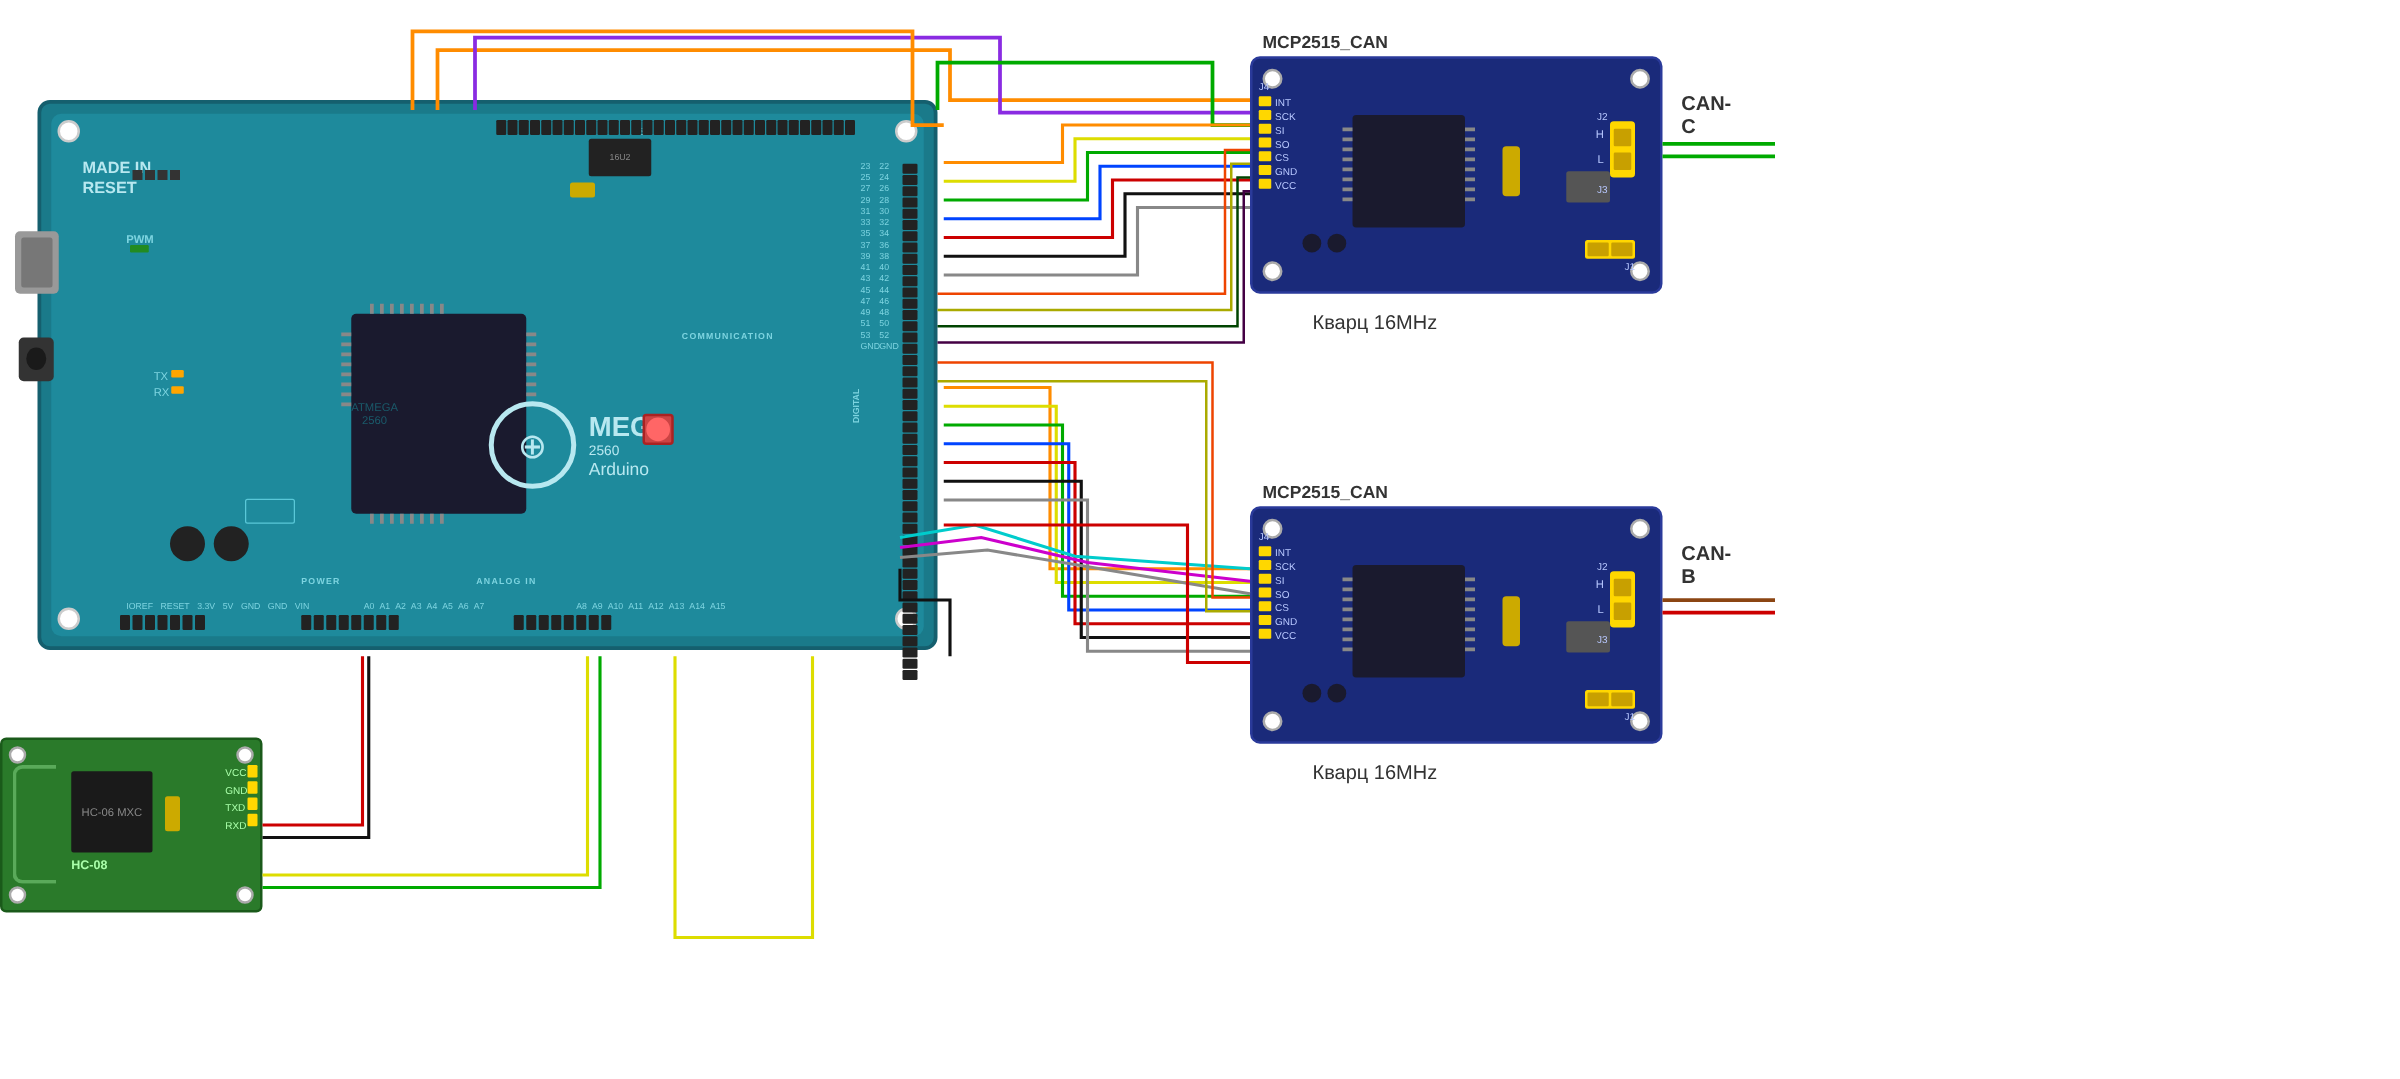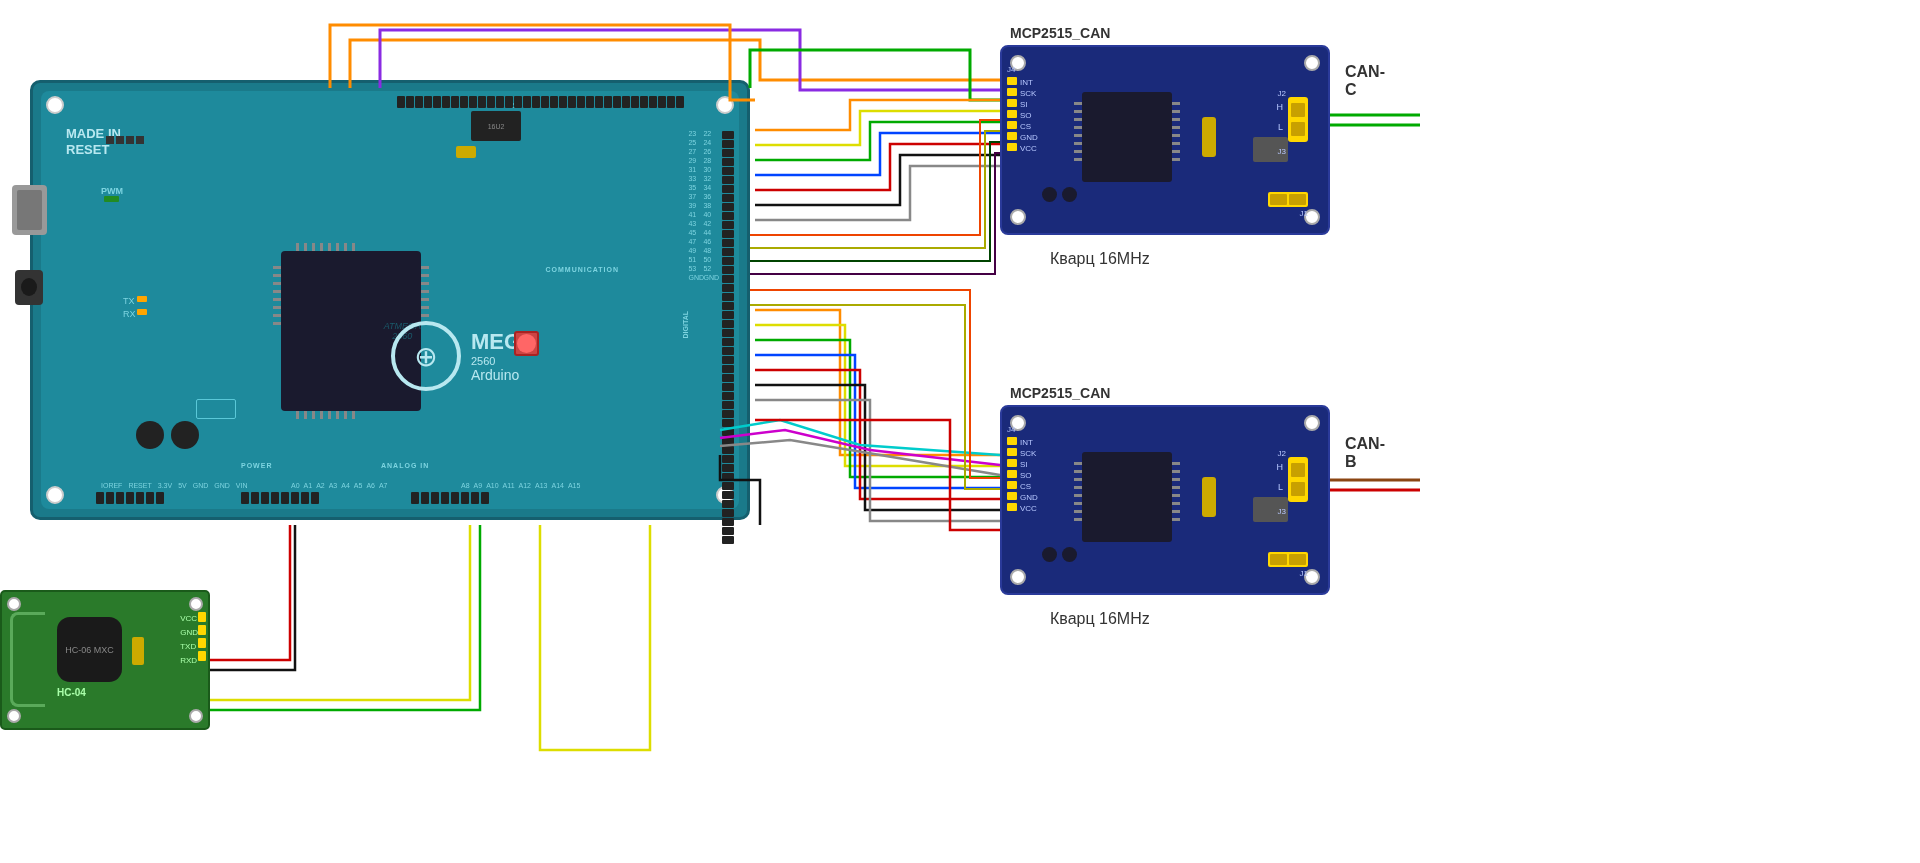--- a/index.html
+++ b/index.html
@@ -541,7 +541,7 @@
       <div style="position:absolute; left:60px; top:140px; width:15px; height:15px; background:#1a1a2e; border-radius:50%;"></div>
     </div>
 
-    <div class="can-label" style="left:345px; top:43px;">CAN-C</div>
+    <div class="can-label" style="left:345px; top:55px;">CAN-C</div>
 
     <div class="kvarz-label" style="left:50px; top:230px;">Кварц 16MHz</div>
   </div>

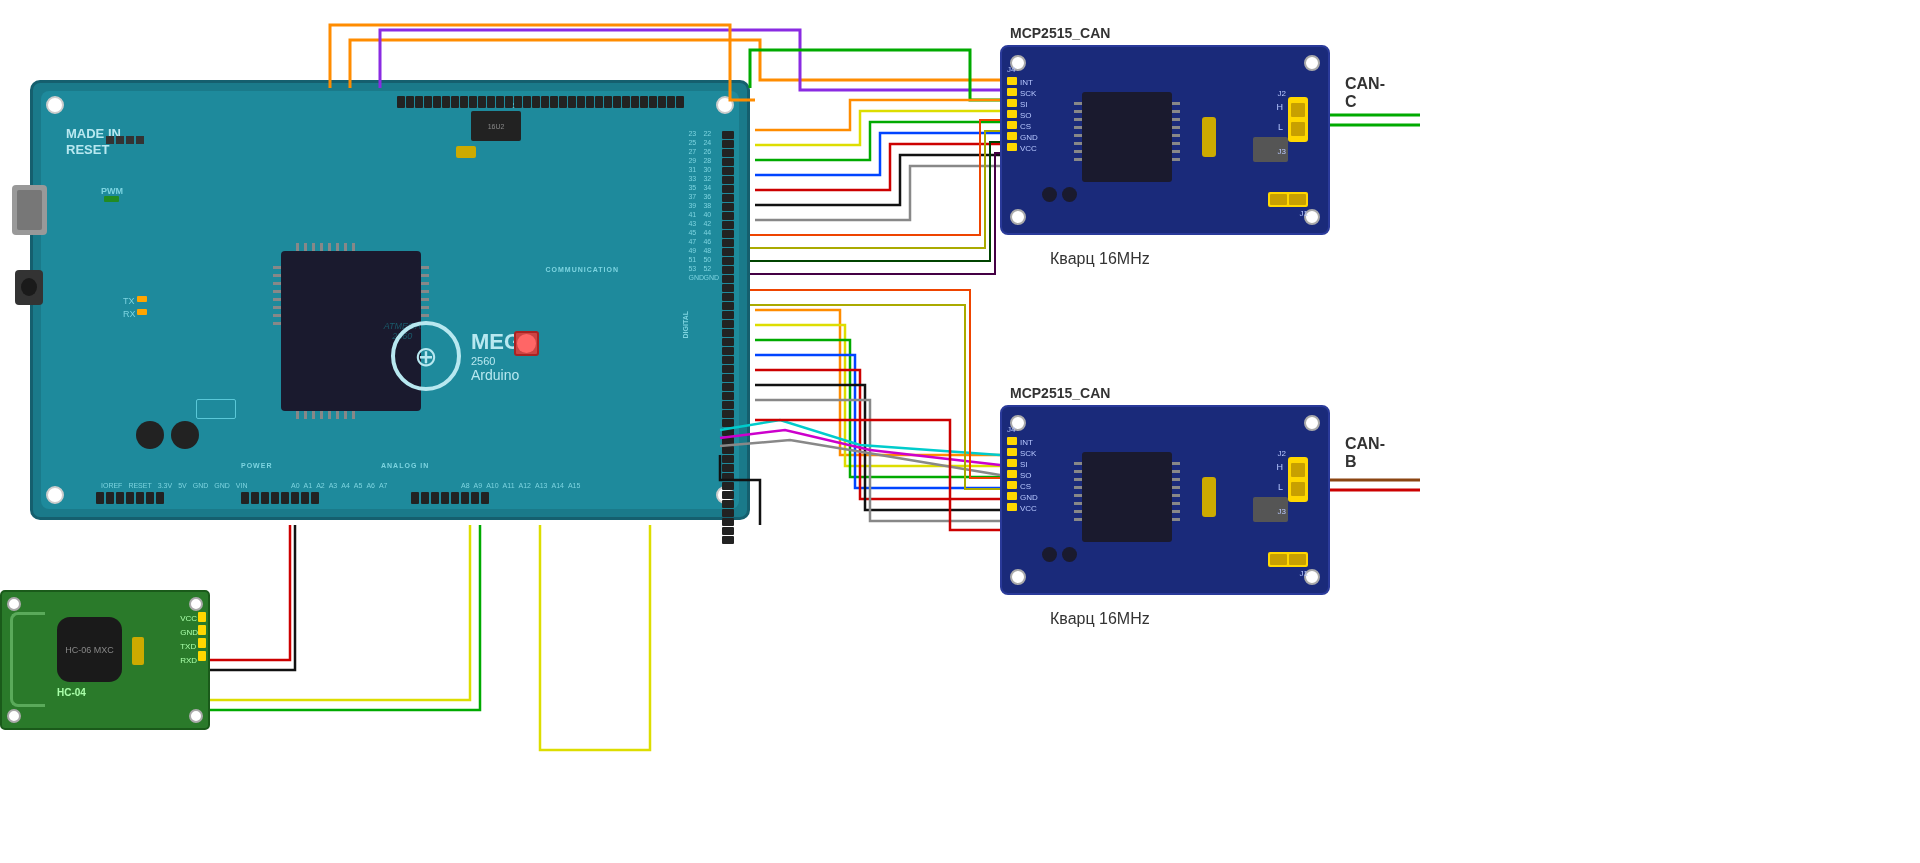--- a/index.html
+++ b/index.html
@@ -169,7 +169,7 @@
       <div style="position:absolute; left:96px; top:218px; width:10px; height:6px; background:#ffa500; border-radius:1px;"></div>
 
       <div class="ic-chip">
-        <div style="position:absolute; top:0; left:0; right:0; bottom:0; display:flex; align-items:center; justify-content:flex-end;font-style:italic;">
+        <div style="position:absolute; top:0; left:0; right:0; bottom:0; display:flex; align-items:center; justify-content:flex-start;">
           <div style="color:#1a5a6a; font-size:9px; text-align:center;">ATMEGA<br>2560</div>
         </div>
 

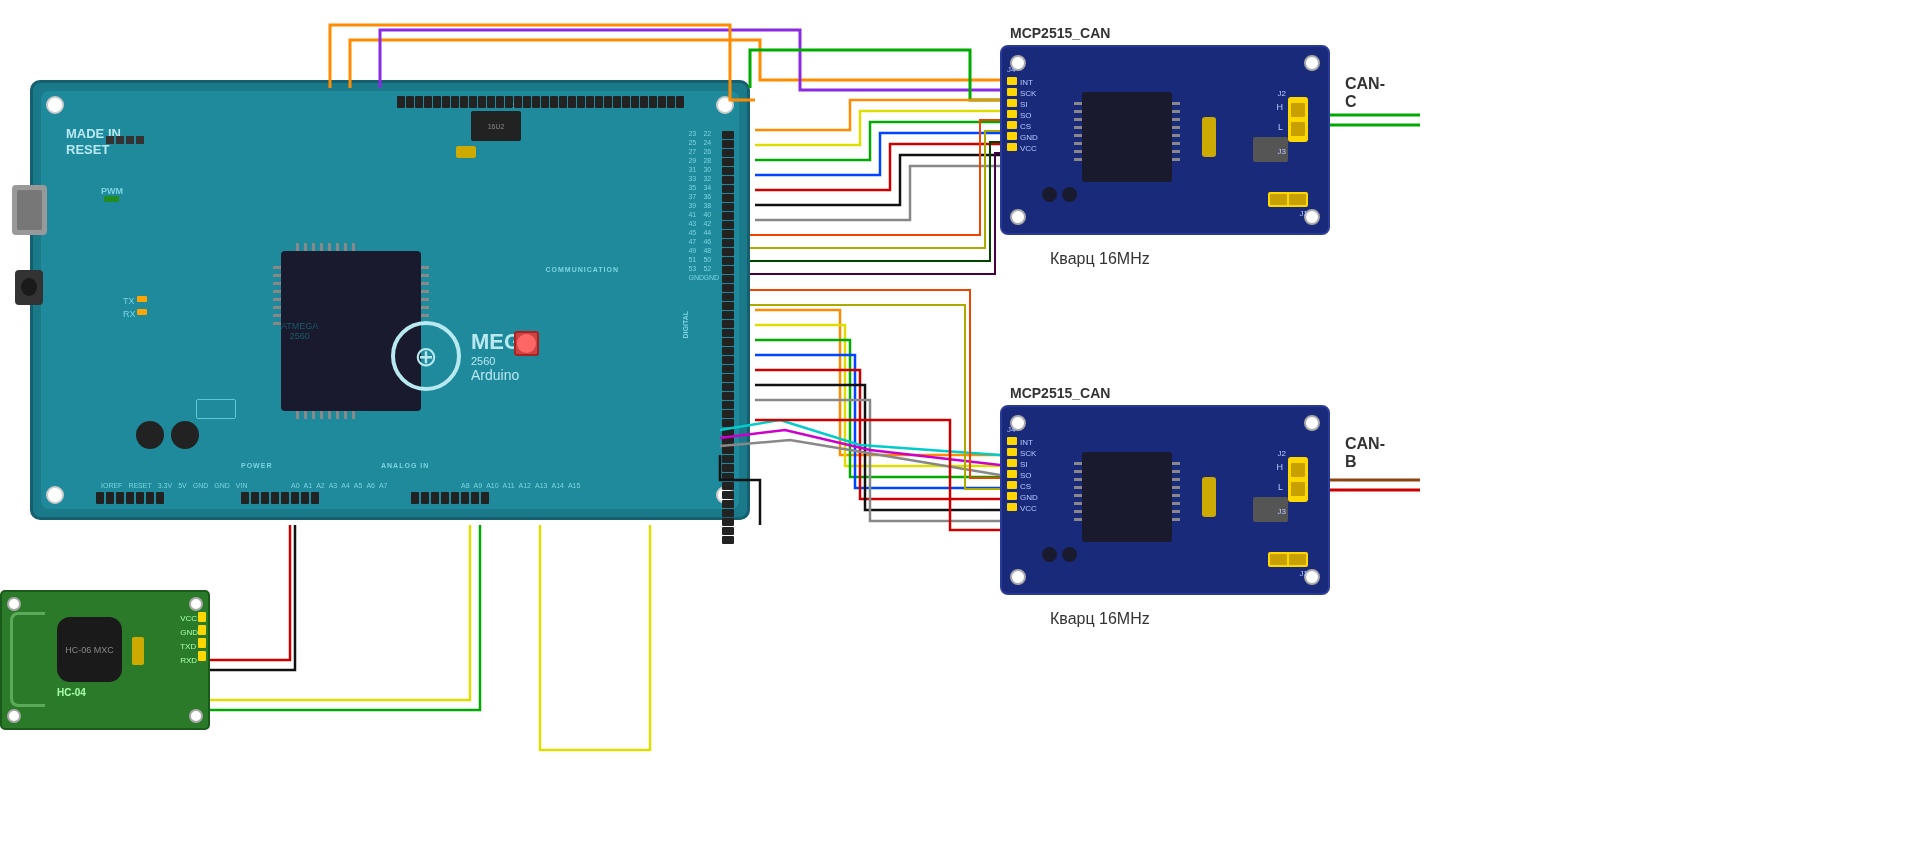--- a/index.html
+++ b/index.html
@@ -641,7 +641,7 @@
 
       <div style="position:absolute; left:8px; top:20px; width:35px; height:95px; border:3px solid #5aaa5a; border-right:none; border-radius:8px 0 0 8px;"></div>
 
-      <div style="position:absolute; left:55px; top:25px; width:65px; height:65px; background:#1a1a1a; border-radius:13px; display:flex; align-items:center; justify-content:center;">
+      <div style="position:absolute; left:55px; top:25px; width:65px; height:65px; background:#1a1a1a; border-radius:2px; display:flex; align-items:center; justify-content:center;">
         <div style="color:#888; font-size:9px; text-align:center;">HC-06
 MXC</div>
       </div>

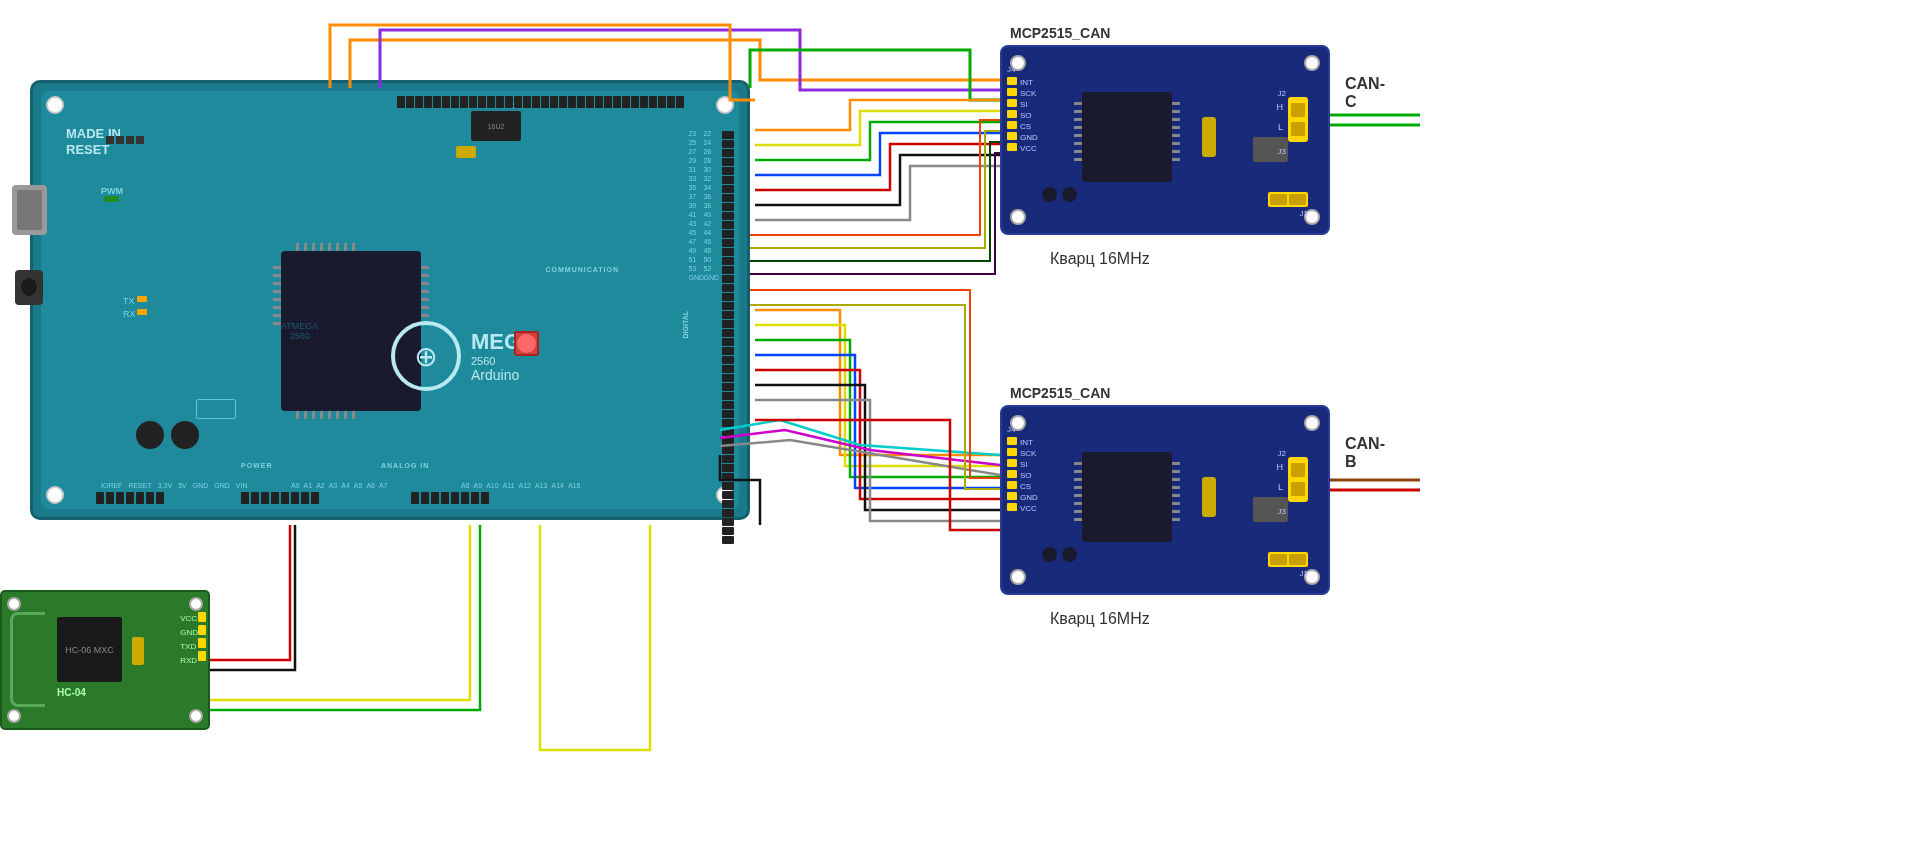--- a/index.html
+++ b/index.html
@@ -648,7 +648,7 @@
 
       <div style="position:absolute; left:130px; top:45px; width:12px; height:28px; background:#ccaa00; border-radius:2px;"></div>
 
-      <div style="position:absolute; left:55px; top:95px; color:#aaffaa; font-size:10px; font-weight:bold;">HC-04</div>
+      <div style="position:absolute; left:55px; top:95px; color:#aaffaa; font-size:10px; font-weight:bold;">HC-08</div>
 
       <div style="position:absolute; right:10px; top:20px; color:#aaffaa; font-size:8px; line-height:14px;">
         <div>VCC</div>

